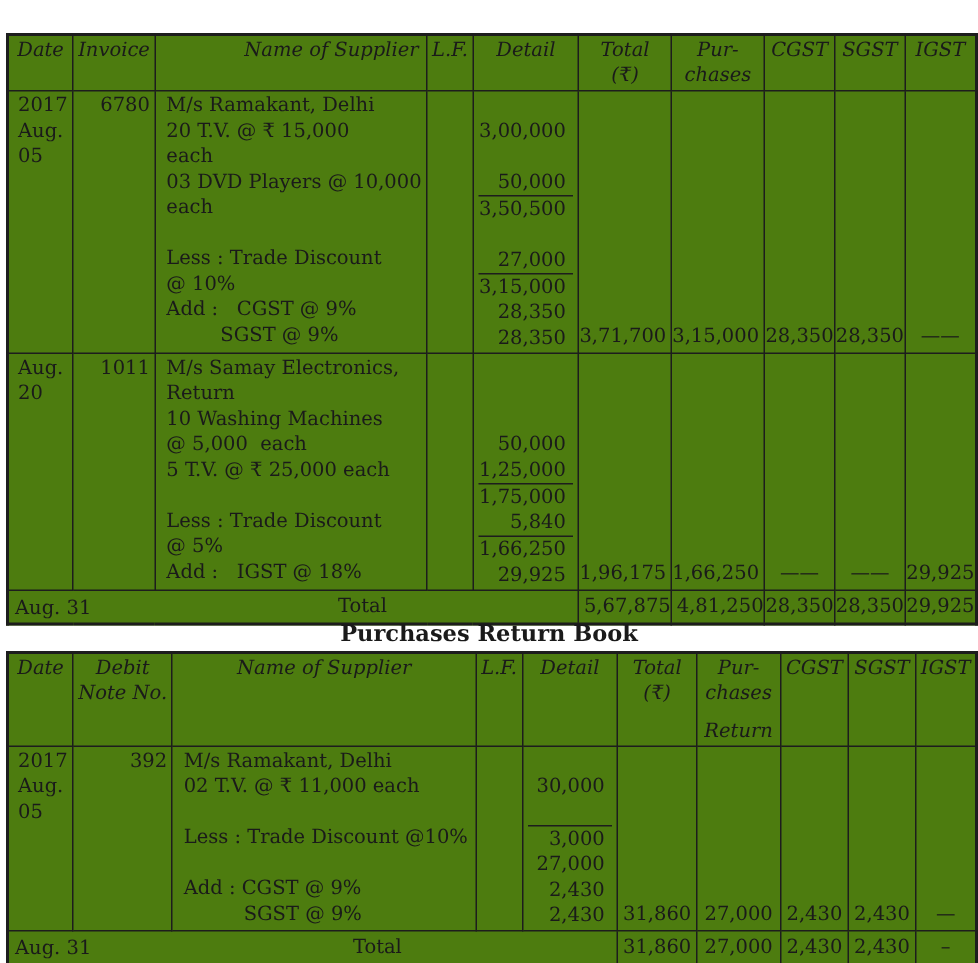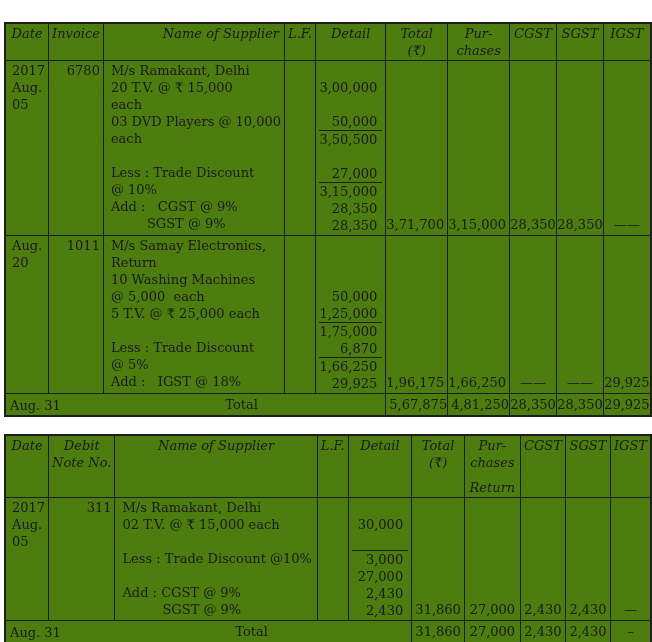--- a/index.html
+++ b/index.html
@@ -171,7 +171,7 @@
         <div class="ln num">50,000</div>
         <div class="ln num ul">1,25,000</div>
         <div class="ln num">1,75,000</div>
-        <div class="ln num ul">6,870</div>
+        <div class="ln num ul">5,840</div>
         <div class="ln num">1,66,250</div>
         <div class="ln num">29,925</div>
       </td>

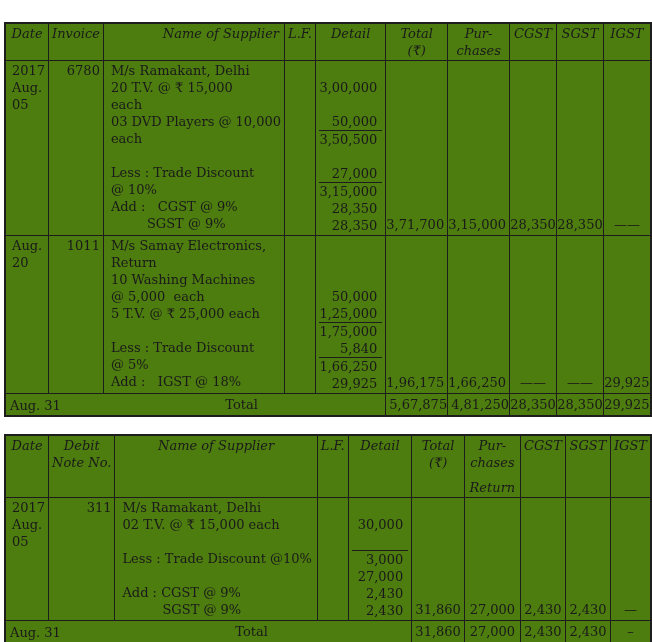--- a/index.html
+++ b/index.html
@@ -206,6 +206,7 @@
   </tbody>
     </table>
 
+  <div class="btitle" id="title2">Purchases Return Book</div>
 
   <table id="t2">
     <colgroup>

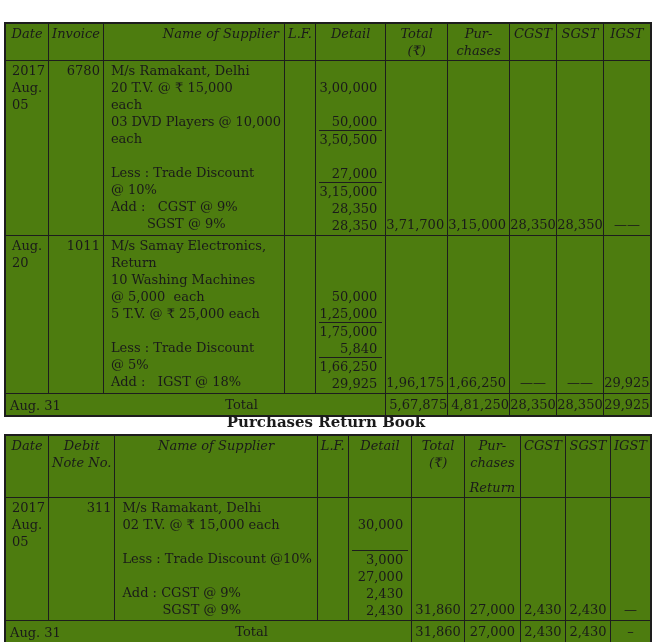--- a/index.html
+++ b/index.html
@@ -267,7 +267,7 @@
         <div class="ln">05</div>
       </td>
       <td class="pad inv">
-            <div class="ln">311</div>
+            <div class="ln">392</div>
           </td>
       <td class="pad name">
         <div class="ln">M/s Ramakant, Delhi</div>

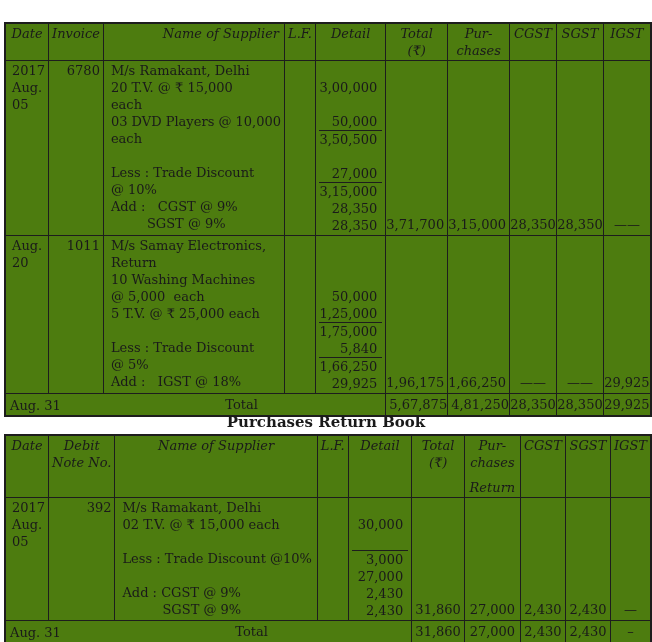--- a/index.html
+++ b/index.html
@@ -271,7 +271,7 @@
           </td>
       <td class="pad name">
         <div class="ln">M/s Ramakant, Delhi</div>
-        <div class="ln">02 T.V. @ ₹ 15,000 each</div>
+        <div class="ln">02 T.V. @ ₹ 11,000 each</div>
         <div class="ln"></div>
         <div class="ln">Less : Trade Discount @10%</div>
         <div class="ln"></div>

